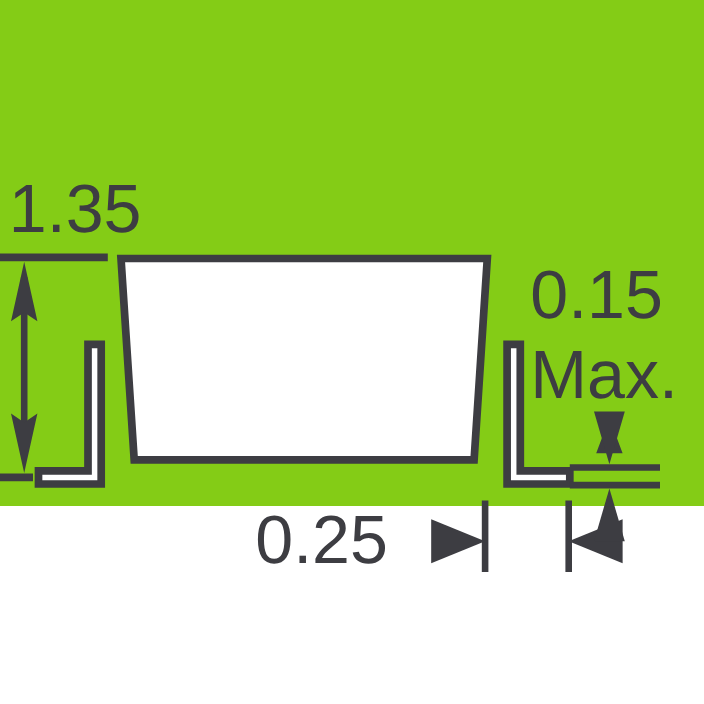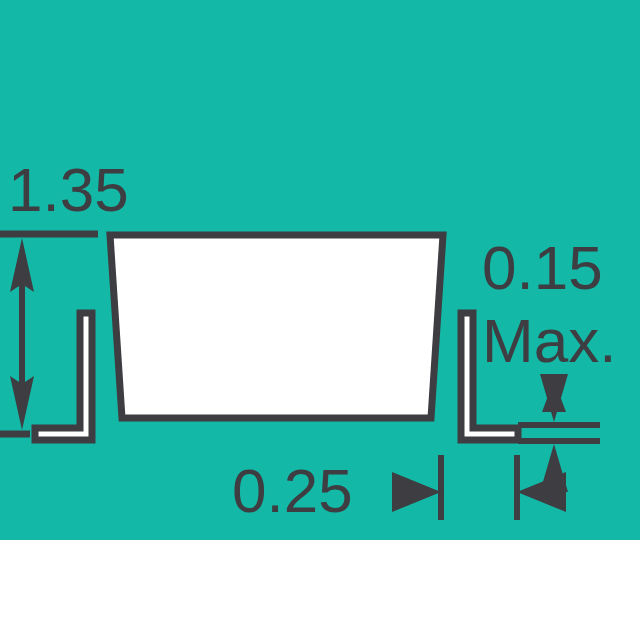--- a/index.html
+++ b/index.html
@@ -16,8 +16,8 @@
   #drawing-root {
     position: relative;
     width: 640px;
-    height: 540px;
-    background: #14b8a6;
+    height: 460px;
+    background: #84cc16;
   }
   svg#package-drawing {
     display: block;

